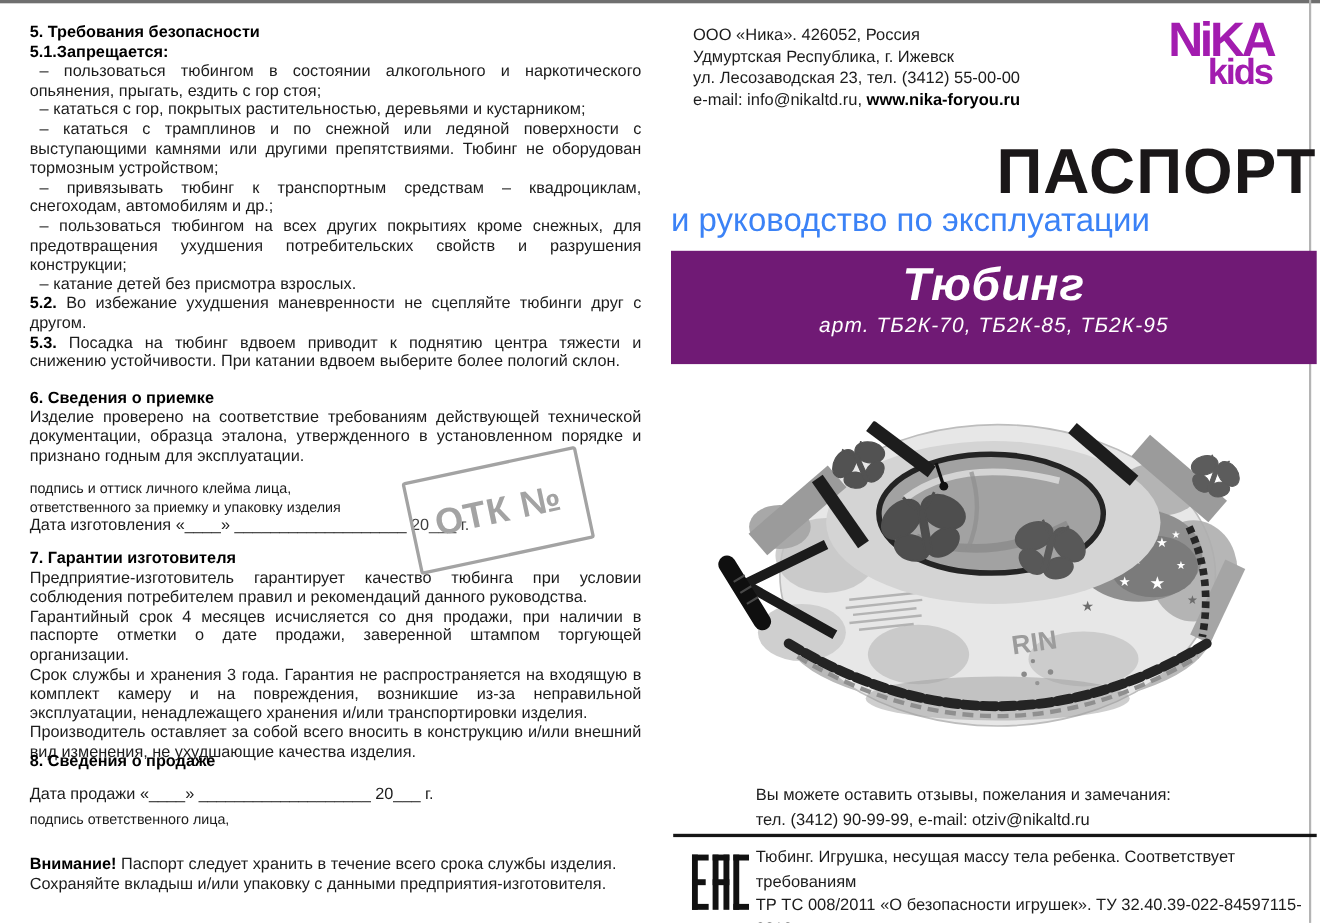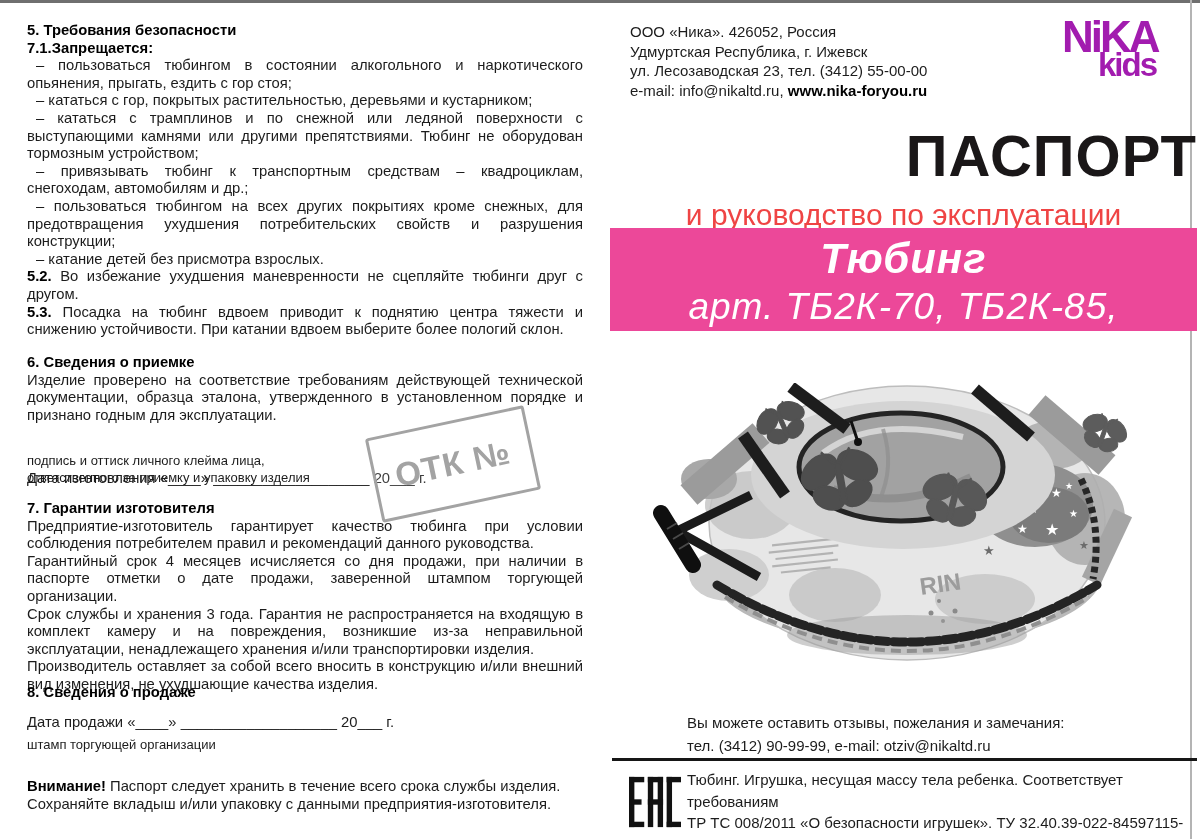--- a/index.html
+++ b/index.html
@@ -77,7 +77,7 @@
 
   <div class="blk s5">
     <p class="b">5. Требования безопасности</p>
-    <p class="b">7.1.Запрещается:</p>
+    <p class="b">5.1.Запрещается:</p>
     <p class="just bullet">– пользоваться тюбингом в состоянии алкогольного и наркотического опьянения, прыгать, ездить с гор стоя;</p>
     <p class="just bullet">– кататься с гор, покрытых растительностью, деревьями и кустарником;</p>
     <p class="just bullet">– кататься с трамплинов и по снежной или ледяной поверхности с выступающими камнями или другими препятствиями. Тюбинг не оборудован тормозным устройством;</p>

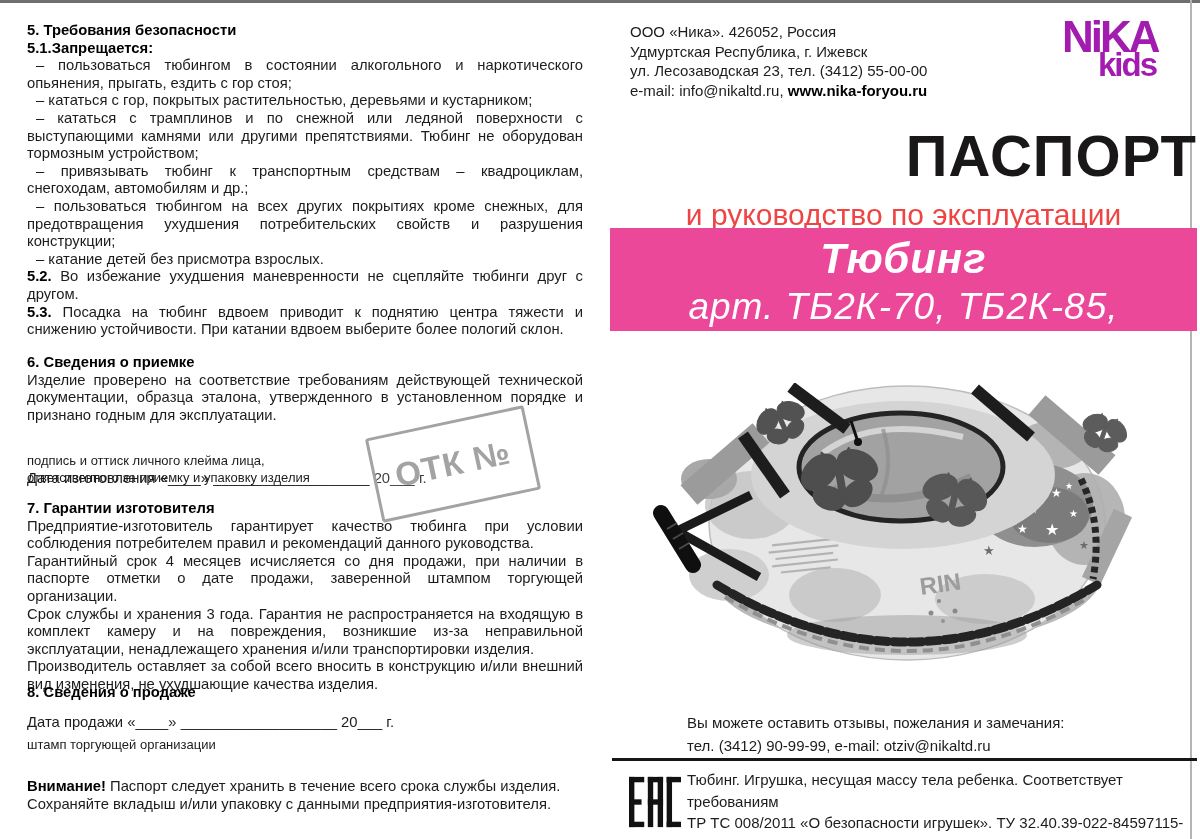--- a/index.html
+++ b/index.html
@@ -50,7 +50,7 @@
 
   .title{position:absolute;left:610px;top:122px;width:587px;text-align:right;
          font-size:58px;font-weight:bold;letter-spacing:1px;color:#1a1718;}
-  .subtitle{position:absolute;left:610px;top:198px;width:587px;text-align:center;font-size:30px;color:#ef4444;}
+  .subtitle{position:absolute;left:610px;top:184px;width:587px;text-align:left;font-size:30px;color:#3b82f6;}
 
   .blackbox{position:absolute;left:610px;top:228px;width:587px;height:103px;background:#ec4899;color:#fff;text-align:center;}
   .bb-name{font-size:42px;font-weight:bold;font-style:italic;margin-top:7px;letter-spacing:1px;}

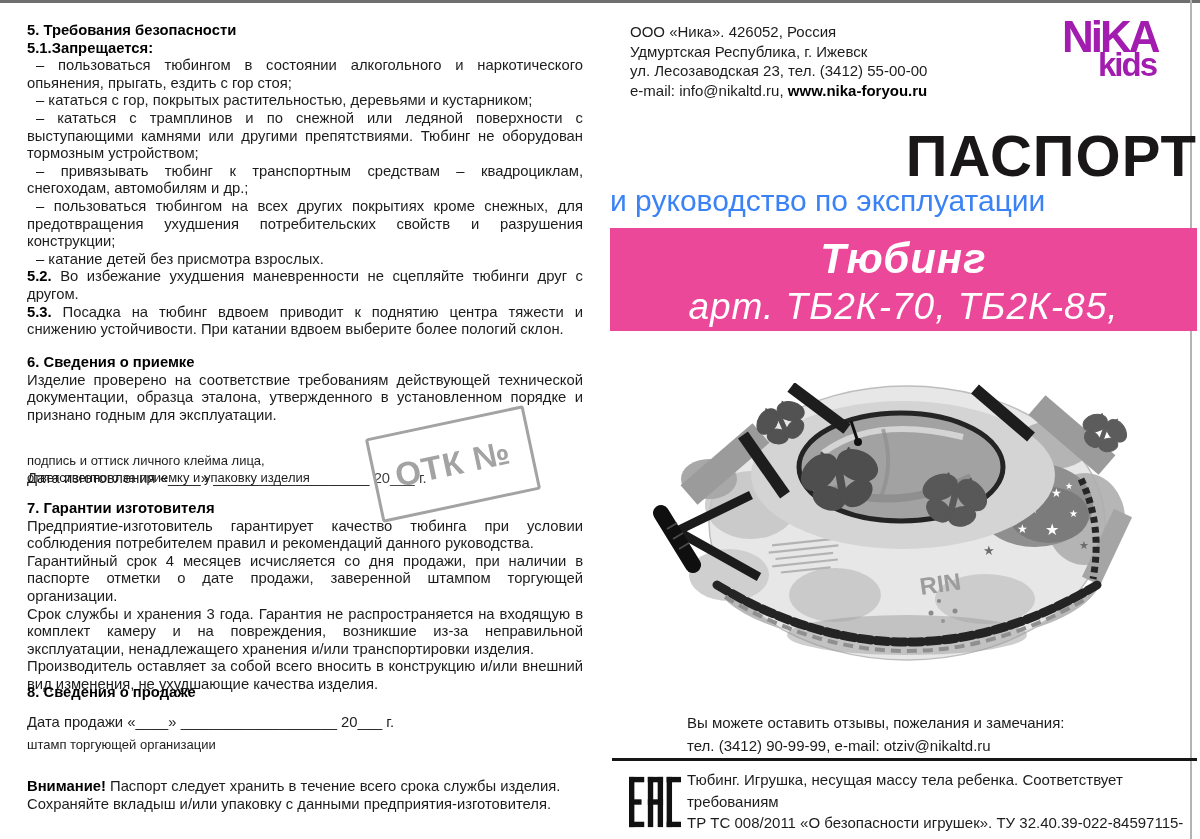--- a/index.html
+++ b/index.html
@@ -52,7 +52,7 @@
          font-size:58px;font-weight:bold;letter-spacing:1px;color:#1a1718;}
   .subtitle{position:absolute;left:610px;top:184px;width:587px;text-align:left;font-size:30px;color:#3b82f6;}
 
-  .blackbox{position:absolute;left:610px;top:228px;width:587px;height:103px;background:#ec4899;color:#fff;text-align:center;}
+  .blackbox{position:absolute;left:610px;top:228px;width:587px;height:103px;background:#701a75;color:#fff;text-align:center;}
   .bb-name{font-size:42px;font-weight:bold;font-style:italic;margin-top:7px;letter-spacing:1px;}
   .bb-art{font-size:37px;font-style:italic;margin-top:3px;letter-spacing:1px;}
 

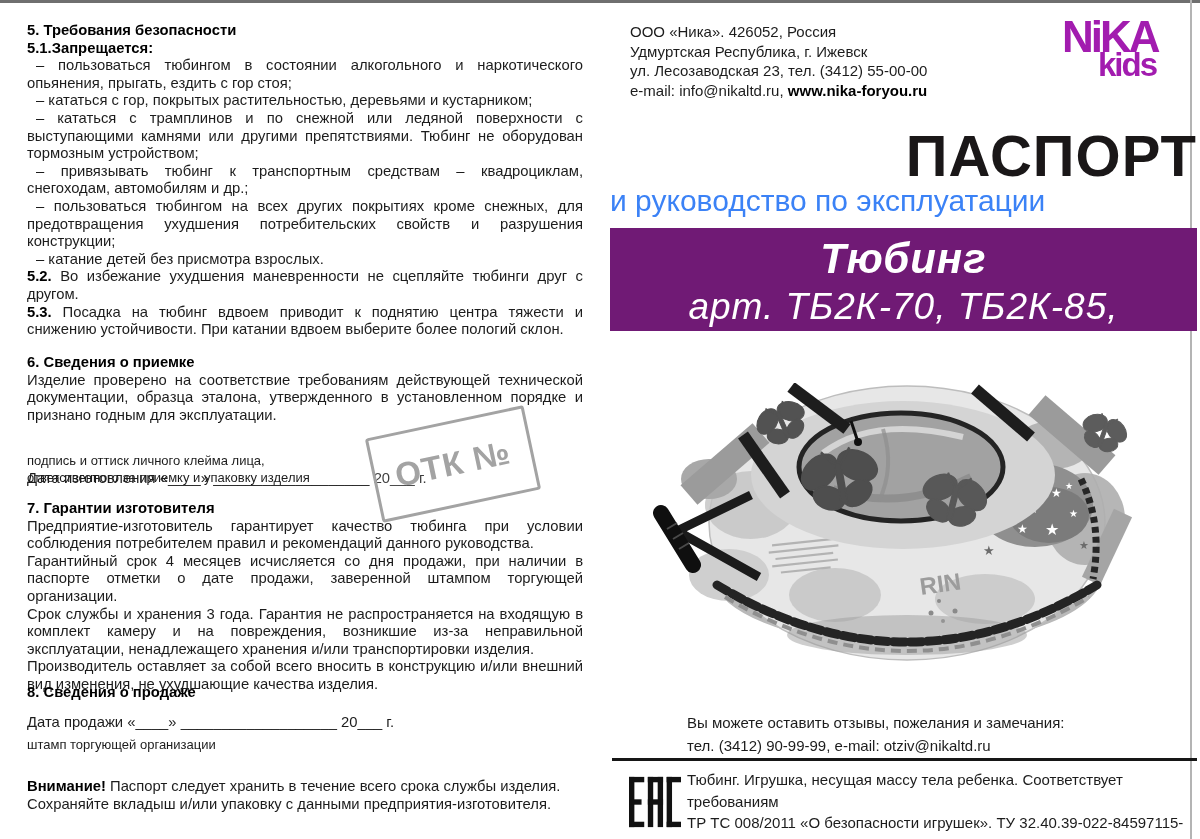--- a/index.html
+++ b/index.html
@@ -54,7 +54,7 @@
 
   .blackbox{position:absolute;left:610px;top:228px;width:587px;height:103px;background:#701a75;color:#fff;text-align:center;}
   .bb-name{font-size:42px;font-weight:bold;font-style:italic;margin-top:7px;letter-spacing:1px;}
-  .bb-art{font-size:37px;font-style:italic;margin-top:3px;letter-spacing:1px;}
+  .bb-art{font-size:19px;font-style:italic;margin-top:3px;letter-spacing:1px;}
 
   .product-svg{position:absolute;left:633px;top:383px;}
 

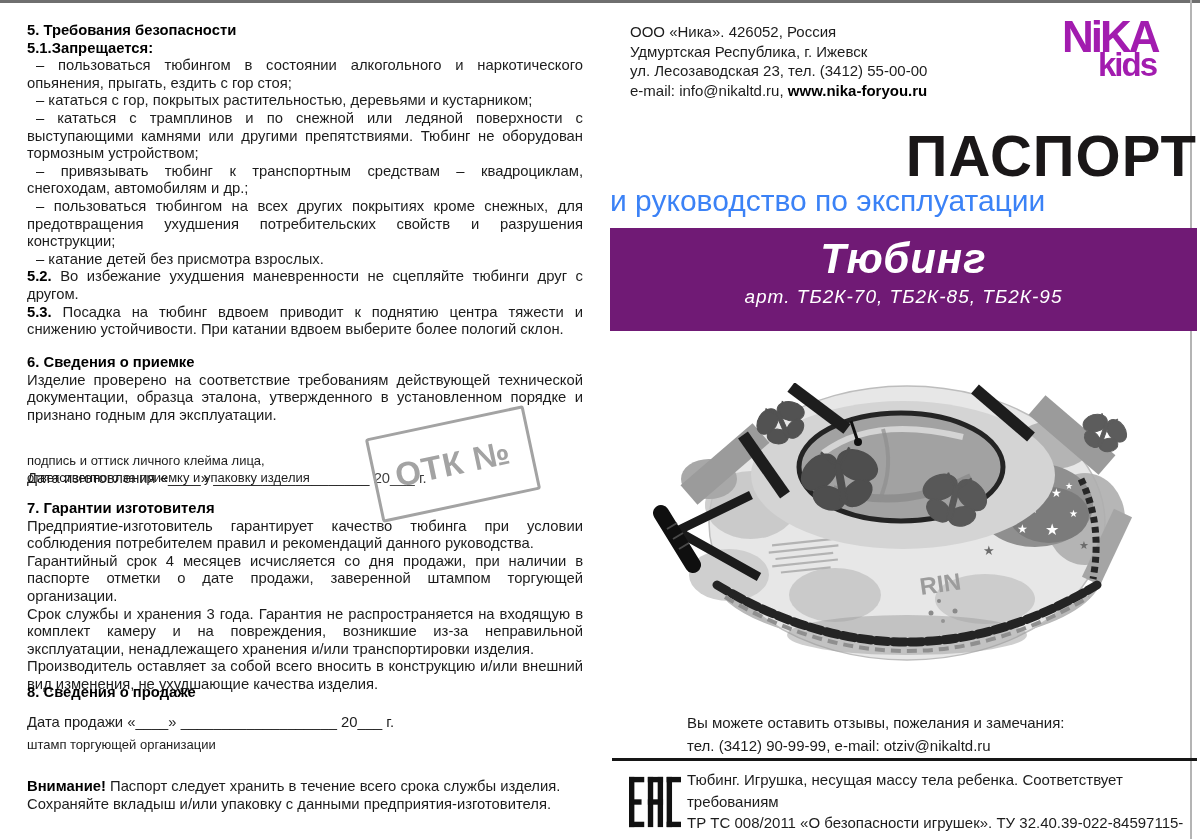--- a/index.html
+++ b/index.html
@@ -23,7 +23,7 @@
   .s6{top:334px;}
   .mfg-line{top:416px;margin-top:34px;}
   .small-note{font-size:13px;line-height:17px;text-align:left;color:#1c1c1c;}
-  .mfg-notes{top:432px;left:115px;width:340px;}
+  .mfg-notes{top:415px;left:115px;width:340px;}
   .s7{top:480px;}
   .s8h{top:664px;}
   .sale-line{top:694px;}

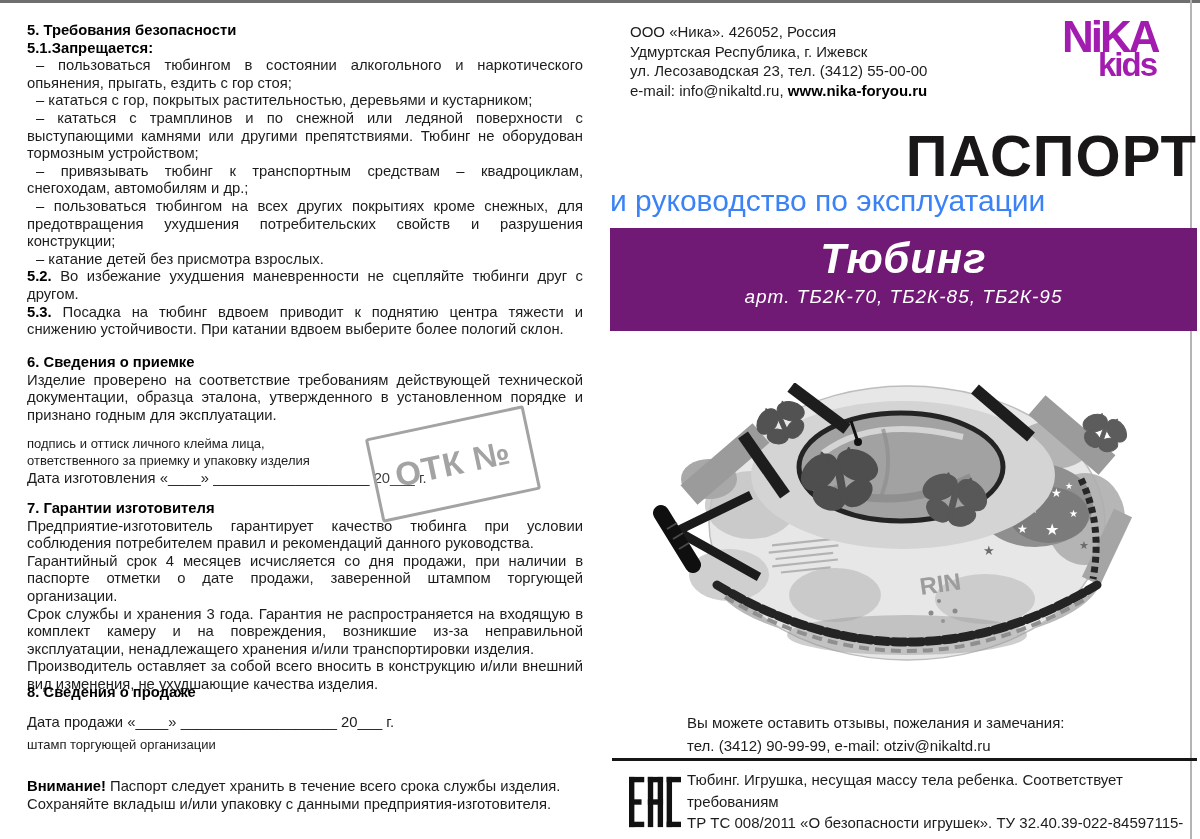--- a/index.html
+++ b/index.html
@@ -110,6 +110,7 @@
   <p class="blk b s8h">8. Сведения о продаже</p>
   <p class="blk sale-line">Дата продажи «____» ___________________ 20___ г.</p>
   <div class="blk small-note sale-notes">
+    <p>подпись ответственного лица,</p>
     <p>штамп торгующей организации</p>
   </div>
 

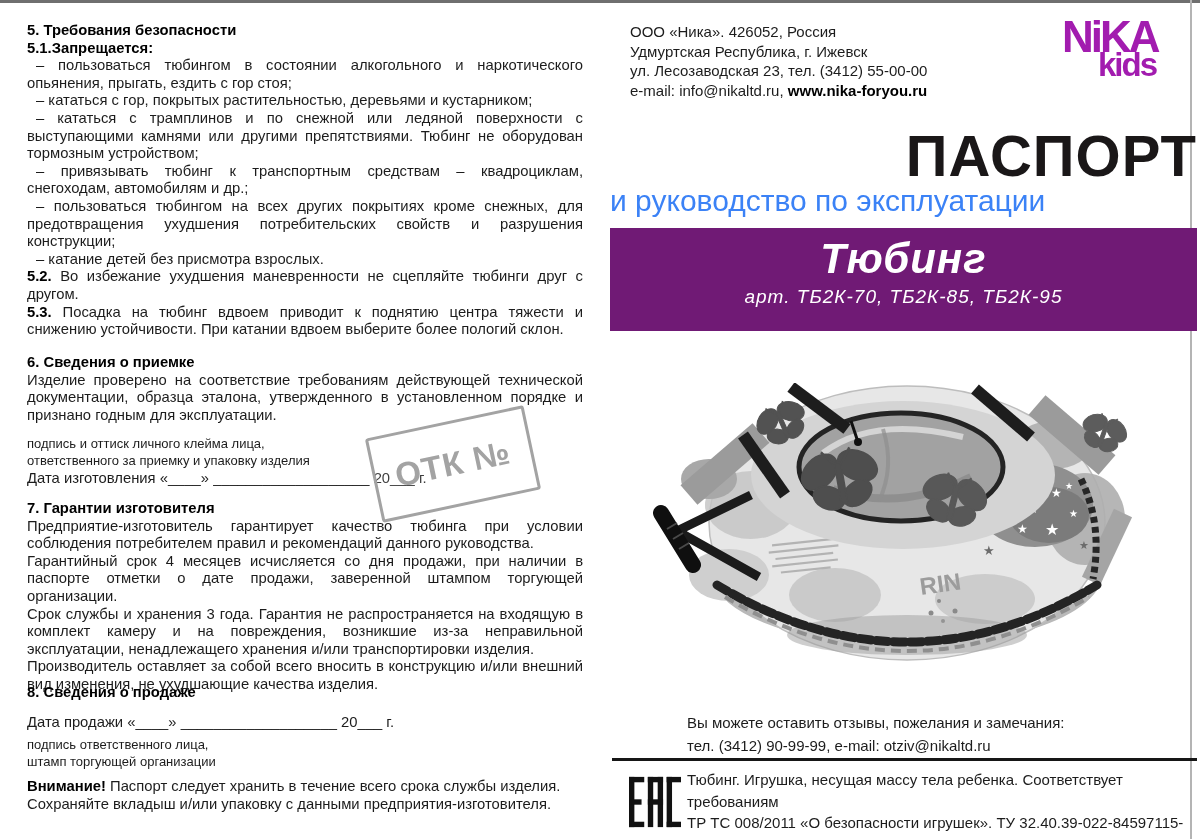--- a/index.html
+++ b/index.html
@@ -111,7 +111,6 @@
   <p class="blk sale-line">Дата продажи «____» ___________________ 20___ г.</p>
   <div class="blk small-note sale-notes">
     <p>подпись ответственного лица,</p>
-    <p>штамп торгующей организации</p>
   </div>
 
   <div class="blk warning">

